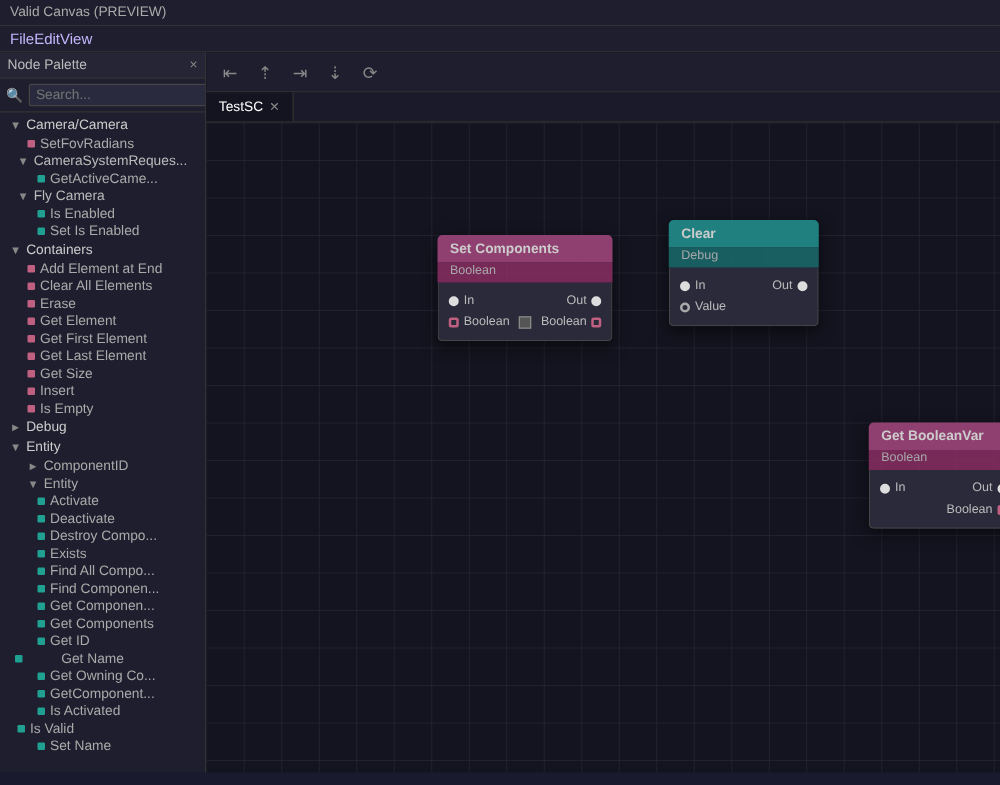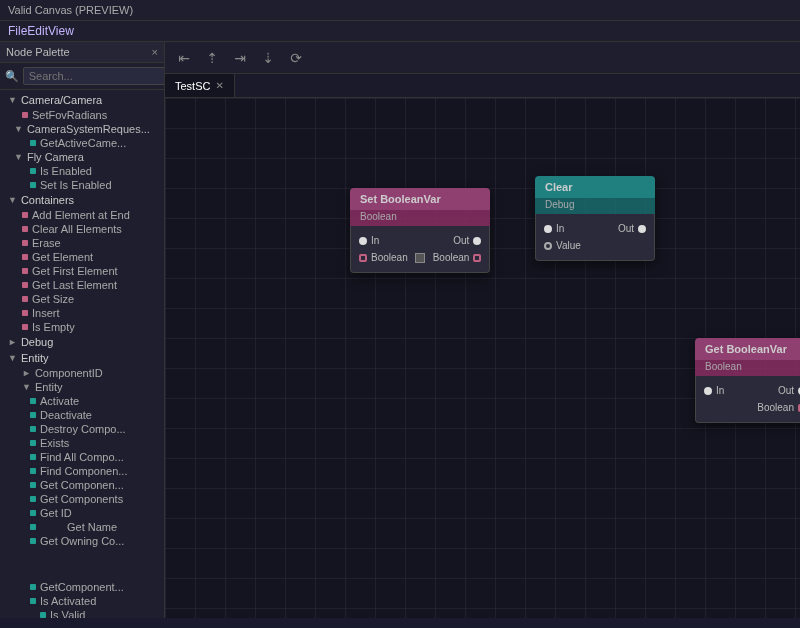--- a/index.html
+++ b/index.html
@@ -498,7 +498,7 @@
 
       <div class="node" id="node-set-boolvar">
         <div class="node-header">
-          <span>Set BooleanVar</span>
+          <span>Set Components</span>
         </div>
         <div class="node-sub" style="background:#903065;">
           <span>Boolean</span>

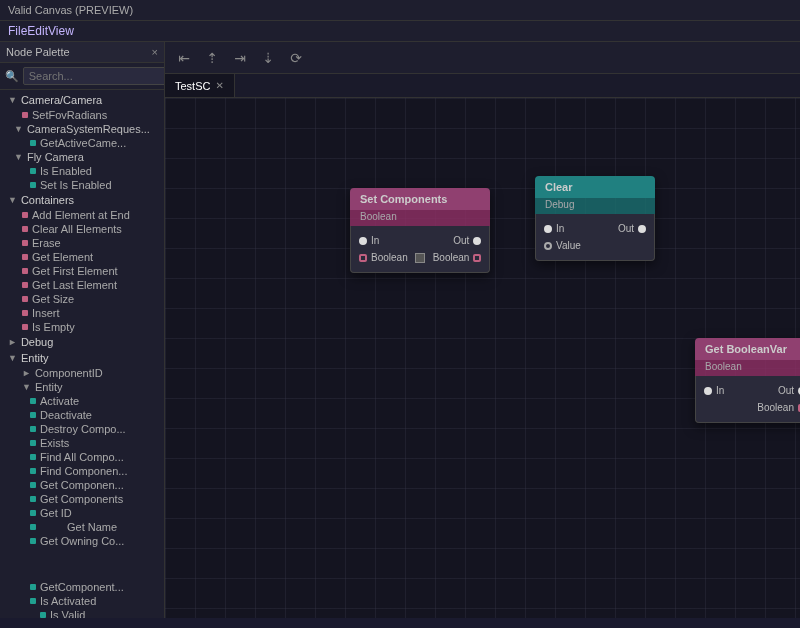--- a/index.html
+++ b/index.html
@@ -440,7 +440,7 @@
         <span class="dot dot-teal"></span>
         <span>Get ID</span>
       </div>
-      <div class="tree-item" style="padding-left:30px;gap:31px;">
+      <div class="tree-item" style="padding-left:12px;gap:31px;">
         <span class="dot dot-teal"></span>
         <span>Get Name</span>
       </div>

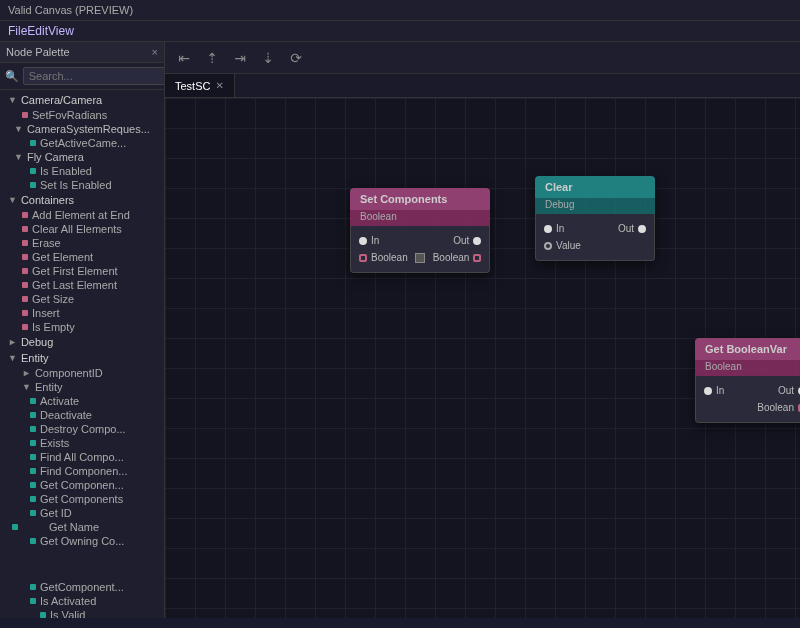--- a/index.html
+++ b/index.html
@@ -448,7 +448,7 @@
         <span class="dot dot-teal"></span>
         <span>Get Owning Co...</span>
       </div>
-      <div class="tree-item" style="padding-left:30px;margin-top:32px;">
+      <div class="tree-item" style="padding-left:30px;">
         <span class="dot dot-teal"></span>
         <span>GetComponent...</span>
       </div>

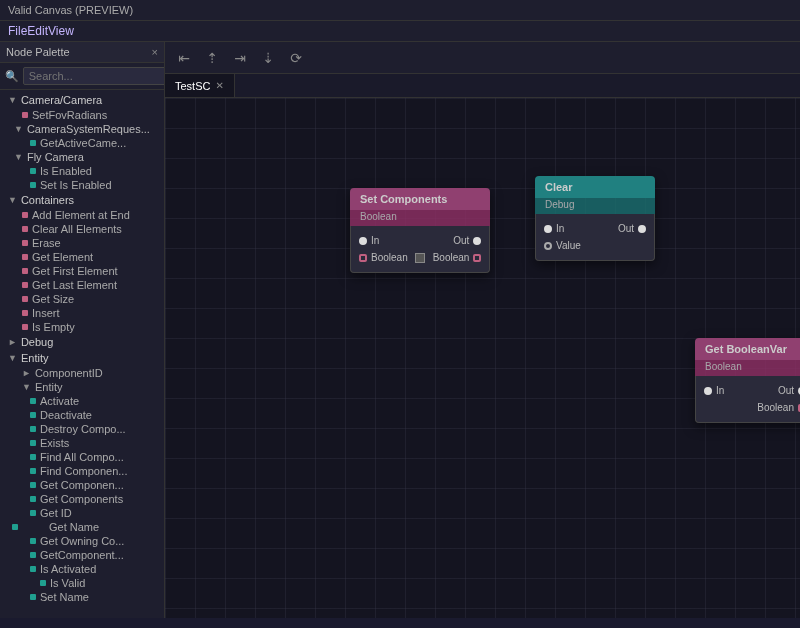--- a/index.html
+++ b/index.html
@@ -456,7 +456,7 @@
         <span class="dot dot-teal"></span>
         <span>Is Activated</span>
       </div>
-      <div class="tree-item" style="padding-left:40px;">
+      <div class="tree-item" style="padding-left:14px;">
         <span class="dot dot-teal"></span>
         <span>Is Valid</span>
       </div>

